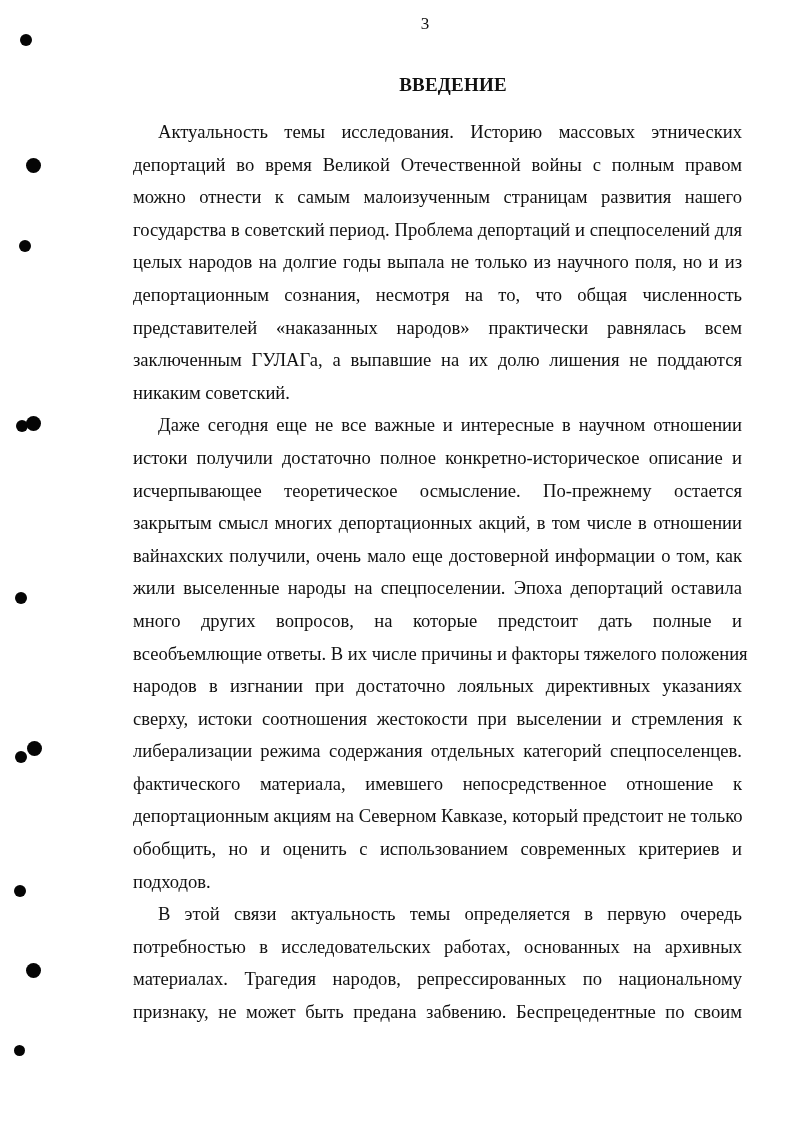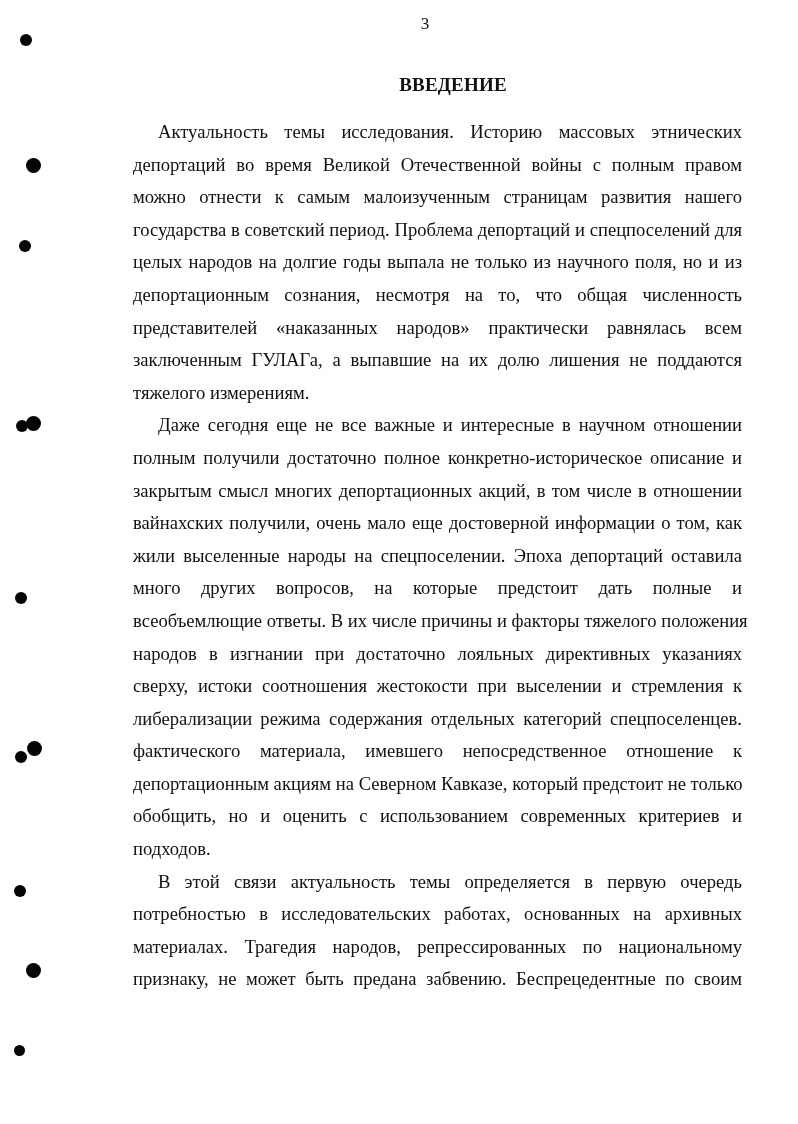--- a/index.html
+++ b/index.html
@@ -47,7 +47,7 @@
   <div class="line">депортационным сознания, несмотря на то, что общая численность</div>
   <div class="line">представителей «наказанных народов» практически равнялась всем</div>
   <div class="line">заключенным ГУЛАГа, а выпавшие на их долю лишения не поддаются</div>
-  <div class="line last">тяжелого измерениям.</div>
+  <div class="line last">никаким советский.</div>
 
   <div class="line indent">Даже сегодня еще не все важные и интересные в научном отношении</div>
   <div class="line">полным получили достаточно полное конкретно-историческое описание и</div>

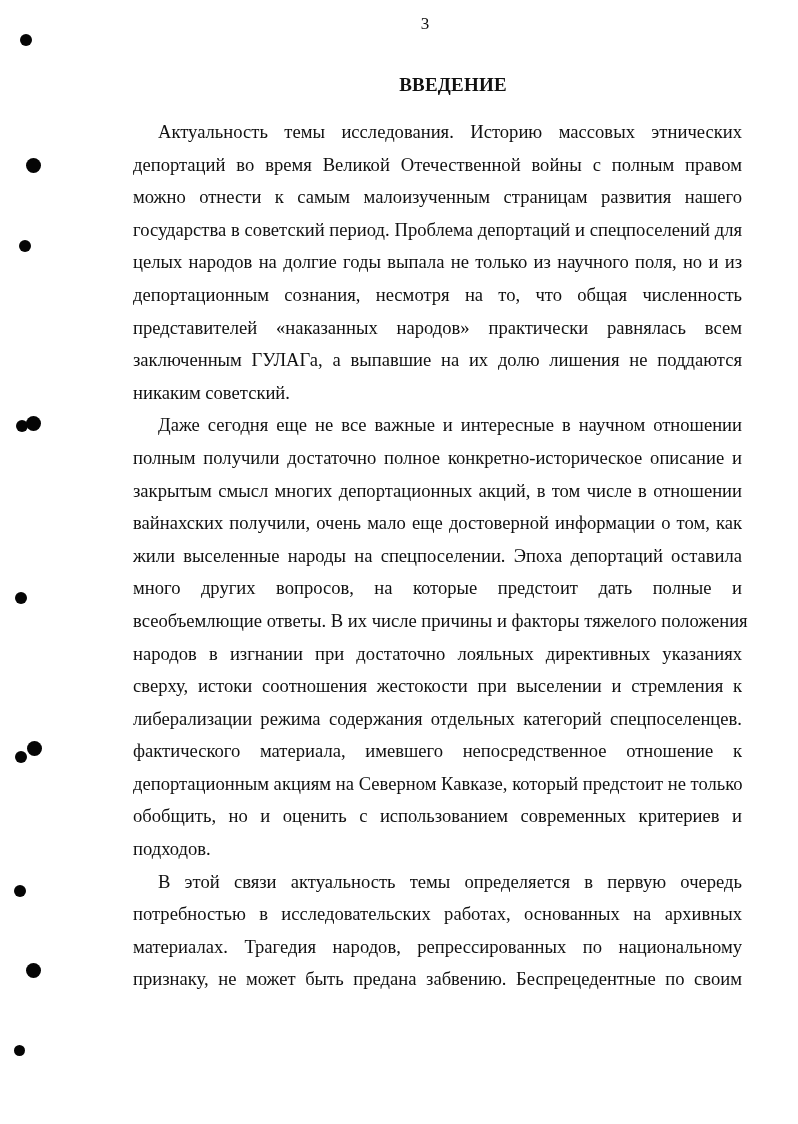--- a/index.html
+++ b/index.html
@@ -50,7 +50,7 @@
   <div class="line last">никаким советский.</div>
 
   <div class="line indent">Даже сегодня еще не все важные и интересные в научном отношении</div>
-  <div class="line">полным получили достаточно полное конкретно-историческое описание и</div>
+  <div class="line">истоки получили достаточно полное конкретно-историческое описание и</div>
   <div class="line">закрытым смысл многих депортационных акций, в том числе в отношении</div>
   <div class="line">вайнахских получили, очень мало еще достоверной информации о том, как</div>
   <div class="line">жили выселенные народы на спецпоселении. Эпоха депортаций оставила</div>

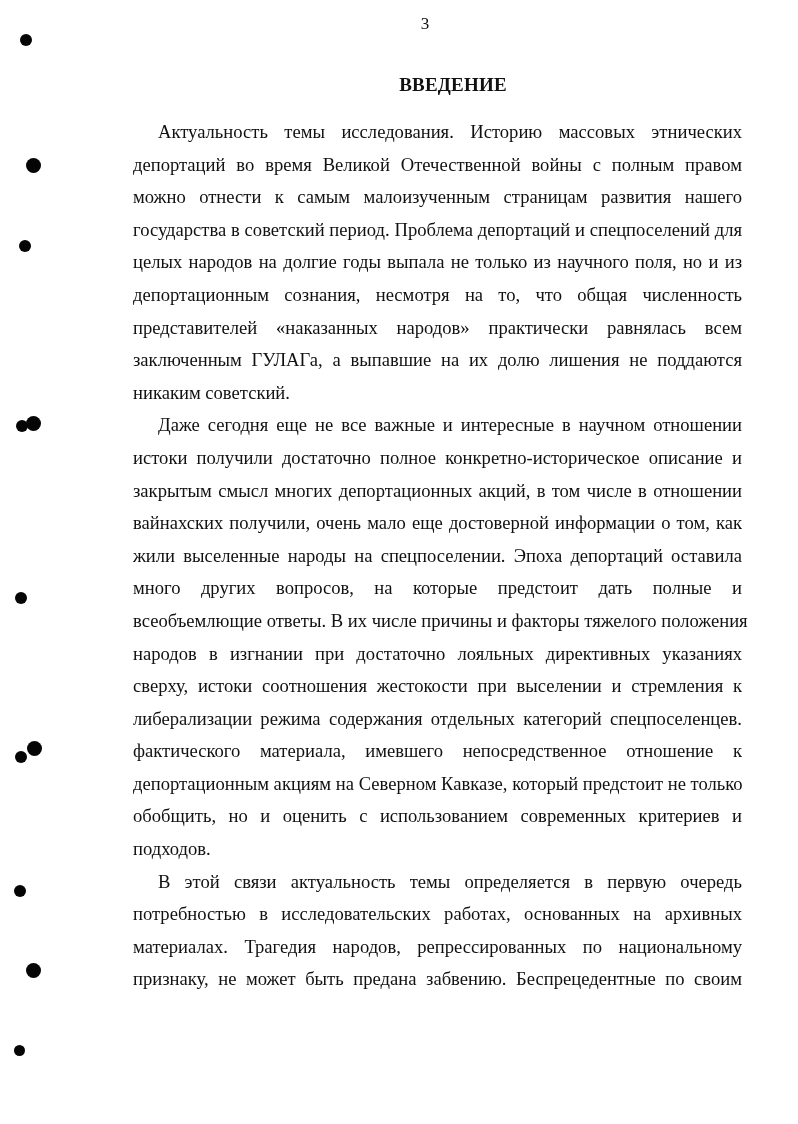--- a/index.html
+++ b/index.html
@@ -51,6 +51,7 @@
 
   <div class="line indent">Даже сегодня еще не все важные и интересные в научном отношении</div>
   <div class="line">истоки получили достаточно полное конкретно-историческое описание и</div>
+  <div class="line">исчерпывающее теоретическое осмысление. По-прежнему остается</div>
   <div class="line">закрытым смысл многих депортационных акций, в том числе в отношении</div>
   <div class="line">вайнахских получили, очень мало еще достоверной информации о том, как</div>
   <div class="line">жили выселенные народы на спецпоселении. Эпоха депортаций оставила</div>

